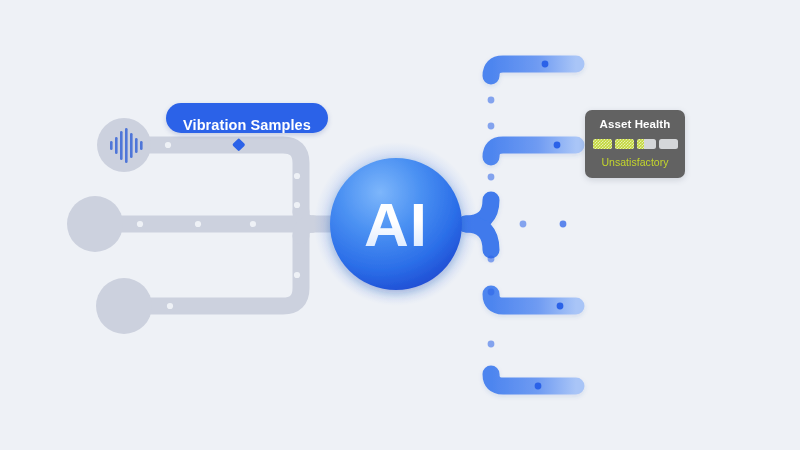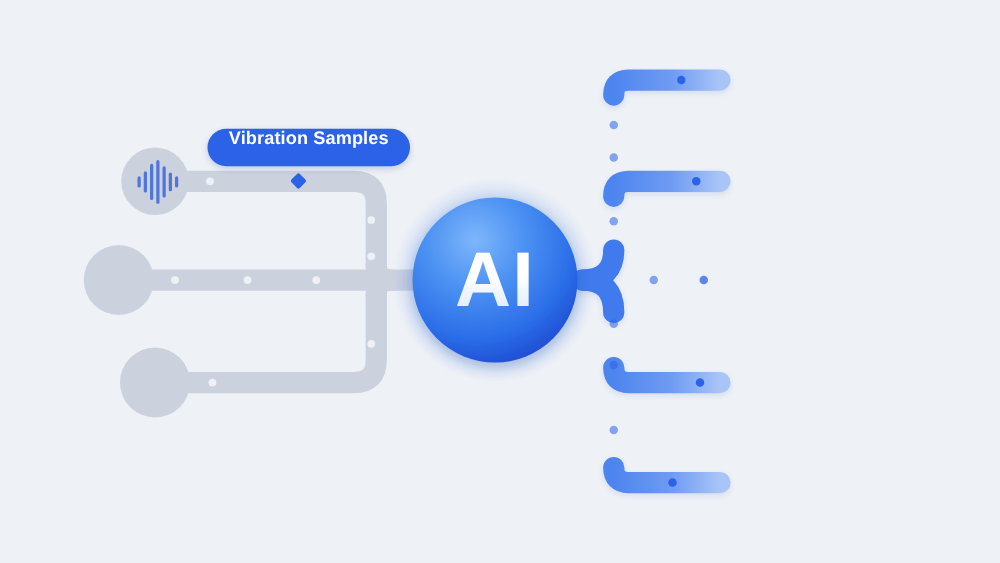--- a/index.html
+++ b/index.html
@@ -38,7 +38,7 @@
     height: 30px;
     padding: 0 17px;
     display: flex;
-    align-items: flex-start;
+    align-items: flex-end;
     justify-content: center;
     border-radius: 15px;
     background: #2b62e8;

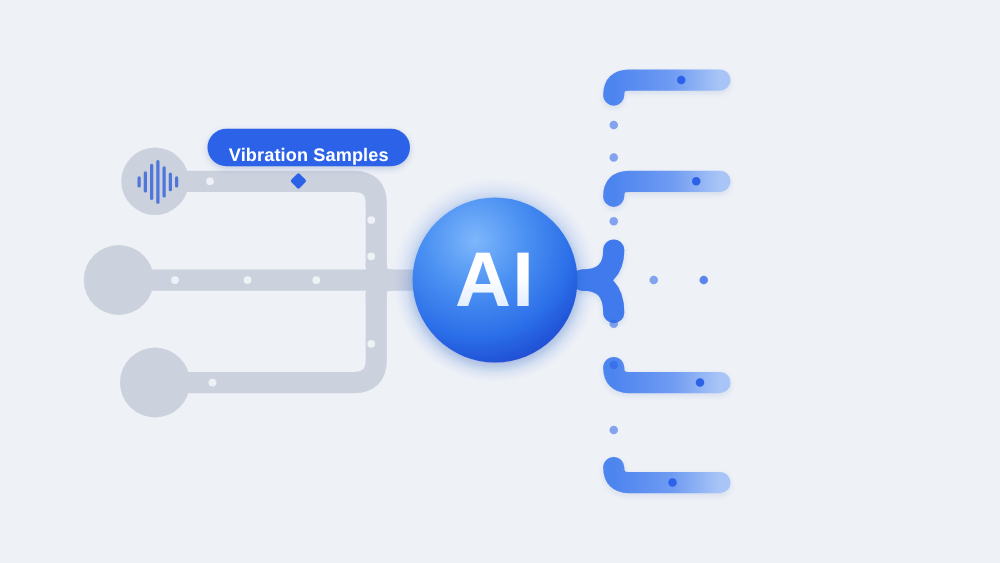--- a/index.html
+++ b/index.html
@@ -239,6 +239,22 @@
     <span>Vibration Samples</span>
   </div>
 
+  <div class="card">
+    <div class="card-title">Asset Health</div>
+    <div class="gauge">
+      <div class="seg" style="background: rgb(213, 215, 217);">
+          <div class="fill" style="width: 100%; background-color: rgb(194, 214, 58);"></div>
+        </div>
+      <div class="seg" style="background: rgb(213, 215, 217);">
+          <div class="fill" style="width: 100%; background-color: rgb(194, 214, 58);"></div>
+        </div>
+      <div class="seg" style="background: rgb(213, 215, 217);">
+          <div class="fill" style="width: 40%; background-color: rgb(194, 214, 58);"></div>
+        </div>
+      <div class="seg" style="background: rgb(213, 215, 217);"></div>
+    </div>
+    <div class="card-status">Unsatisfactory</div>
+  </div>
 
 </div>
 

